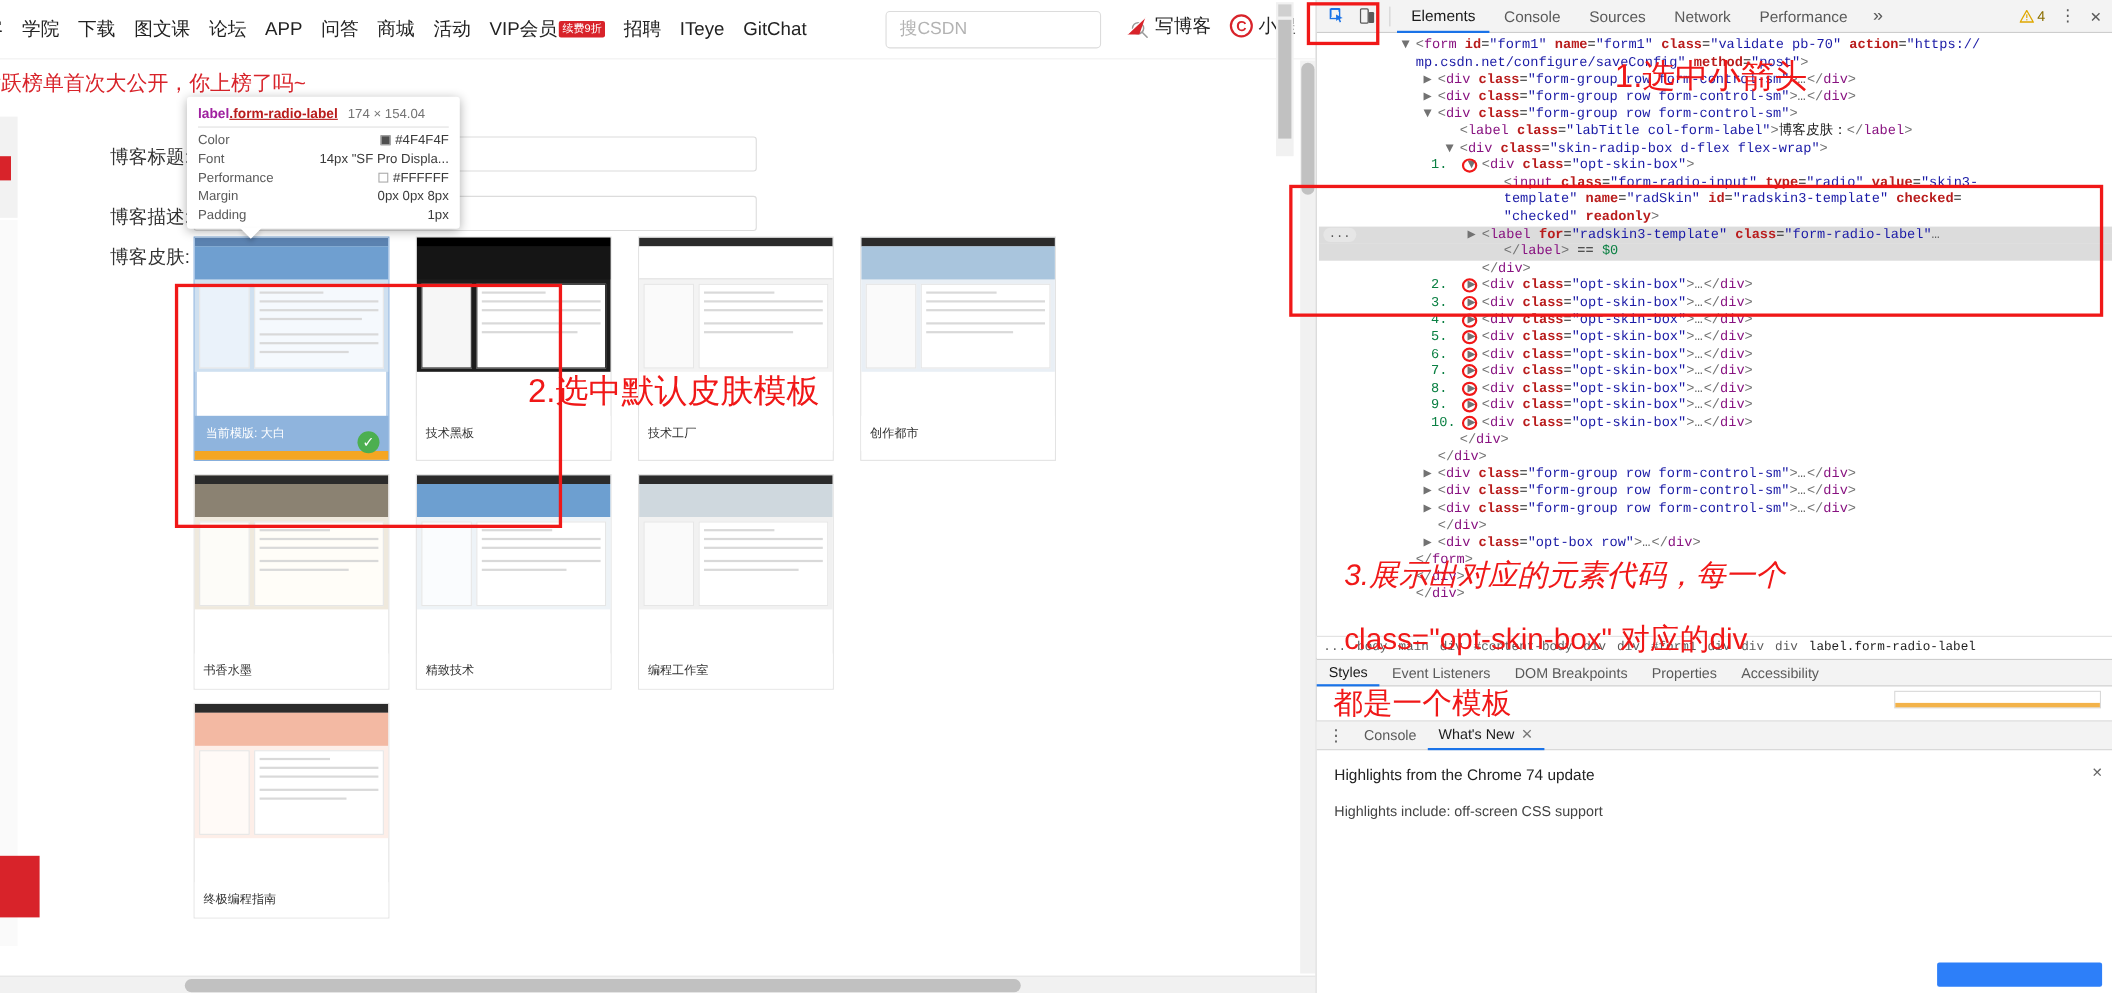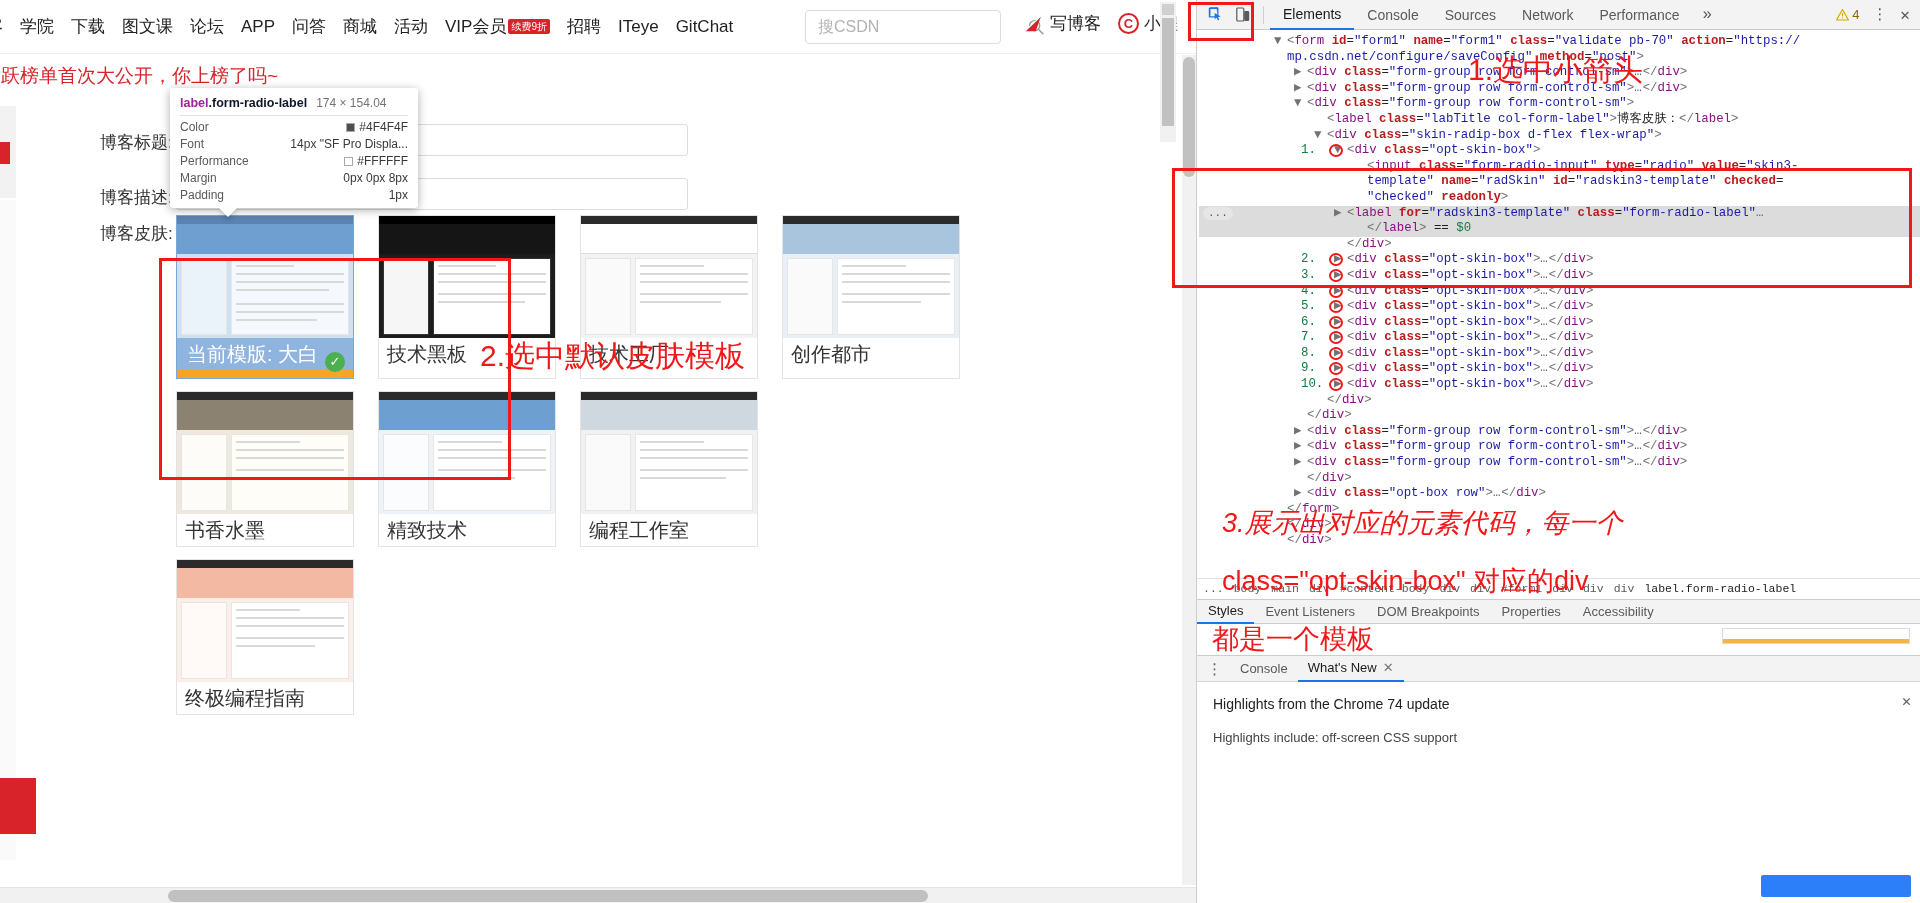--- a/index.html
+++ b/index.html
@@ -206,7 +206,7 @@
     margin-bottom: 3px;
   }
   .tip-tag { color: #a020a0; }
-  .tip-cls { color: #0f172a; }
+  .tip-cls { color: #b91c1c; text-decoration: underline; }
   .tip-dim { color: #737373; font-weight: normal; margin-left: 9px; font-size: 12px; }
   .tip-row {
     display: flex; justify-content: space-between;

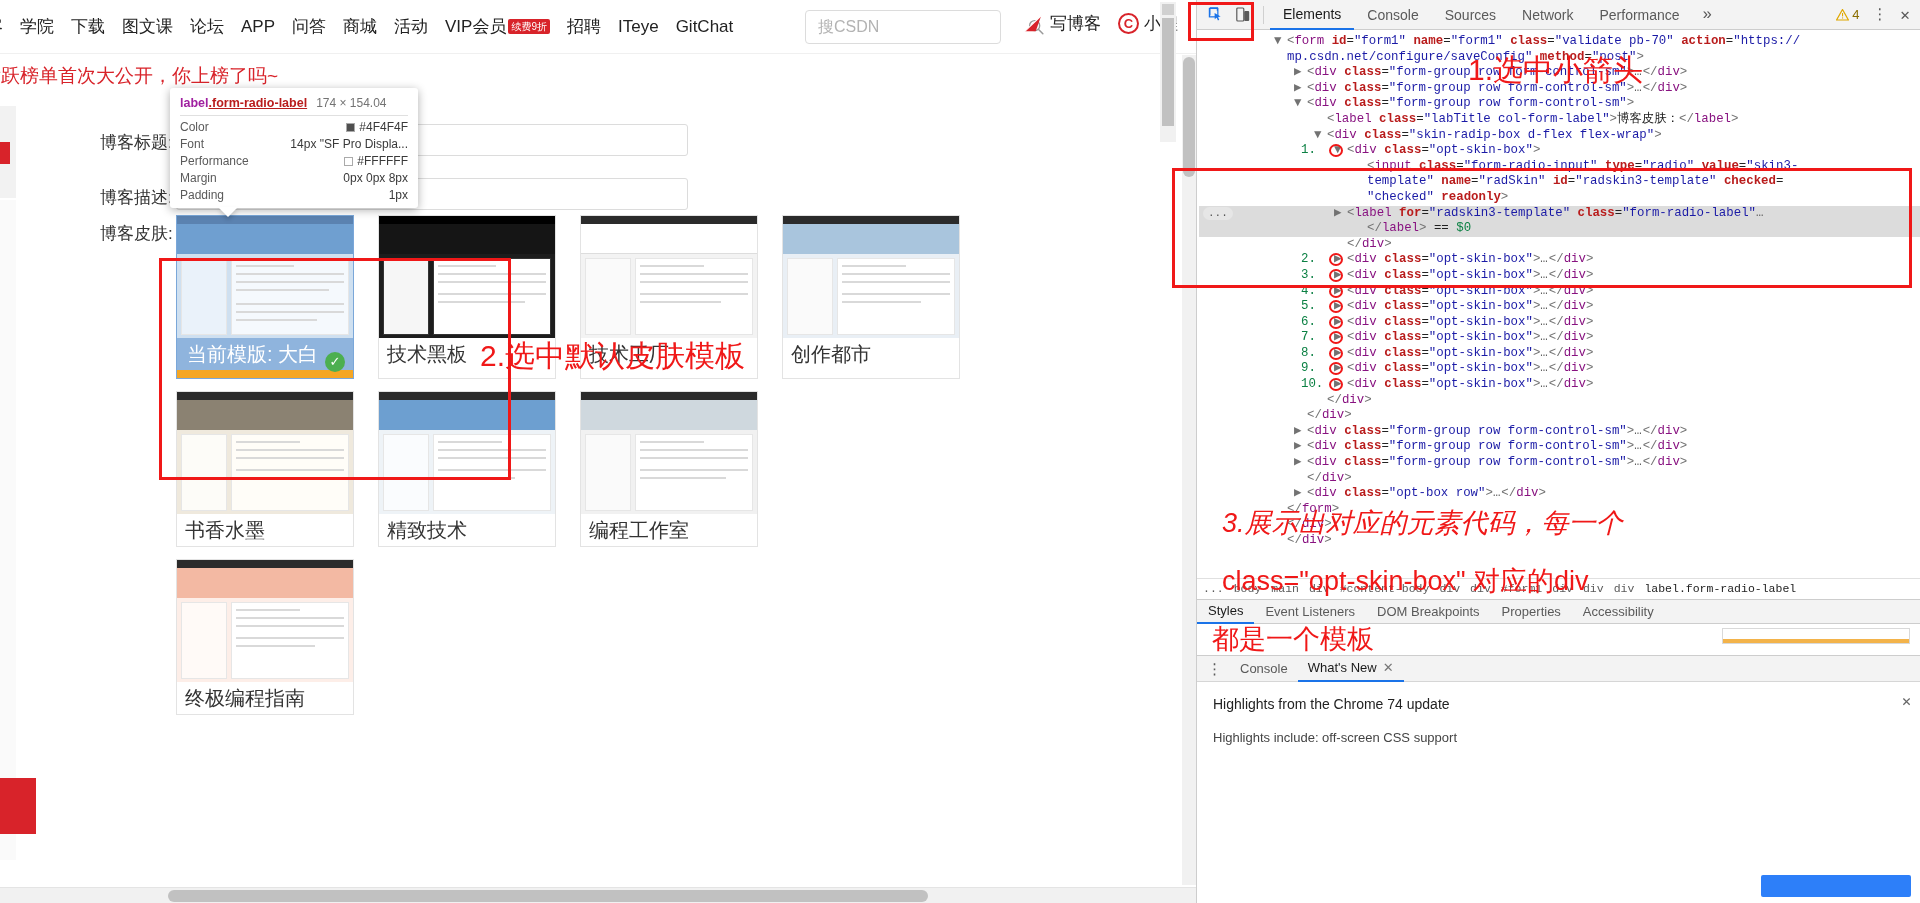--- a/index.html
+++ b/index.html
@@ -142,10 +142,11 @@
   }
   .skin-name {
     height: 32px; line-height: 32px;
-    font-size: 20px; color: #333;
+    font-size: 11px; color: #333;
     padding-left: 8px;
     background: #fff;
     white-space: nowrap;
+    margin-top: 40px;
   }
   .skin-card.selected { border-color: #7aa7d9; }
   .skin-card.selected .skin-name {

